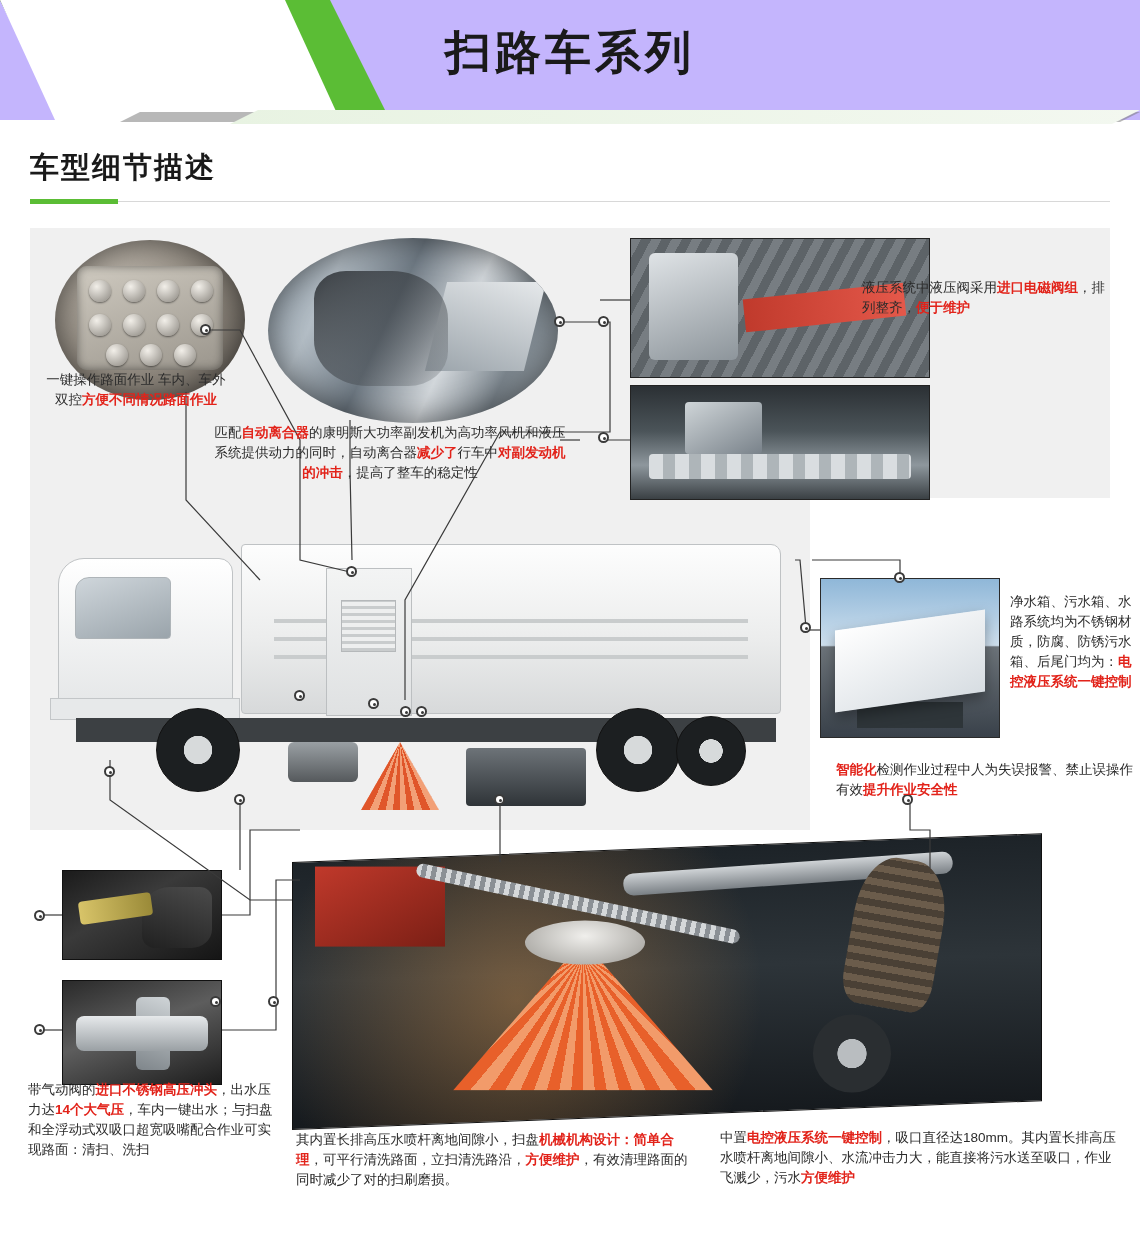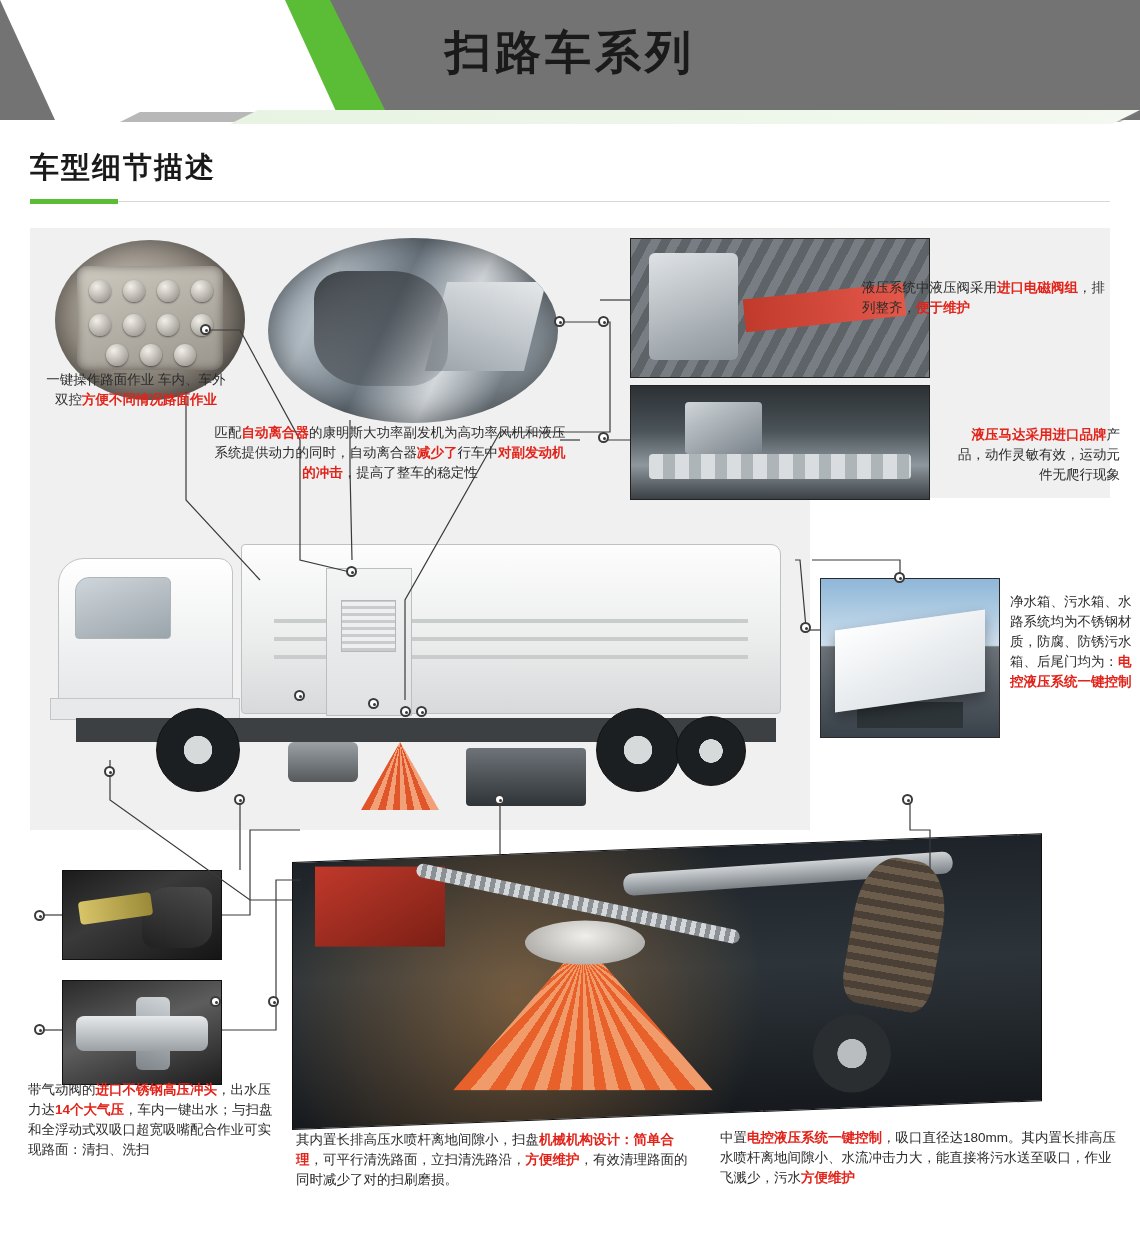--- a/index.html
+++ b/index.html
@@ -16,7 +16,7 @@
   
   .header {
     position:absolute; left:0; top:0; width:1140px; height:120px;
-    background:#737373;
+    background:#c4b5fd;
   }
   .hdr-green-band {
     position:absolute; left:0; top:0; width:390px; height:120px;

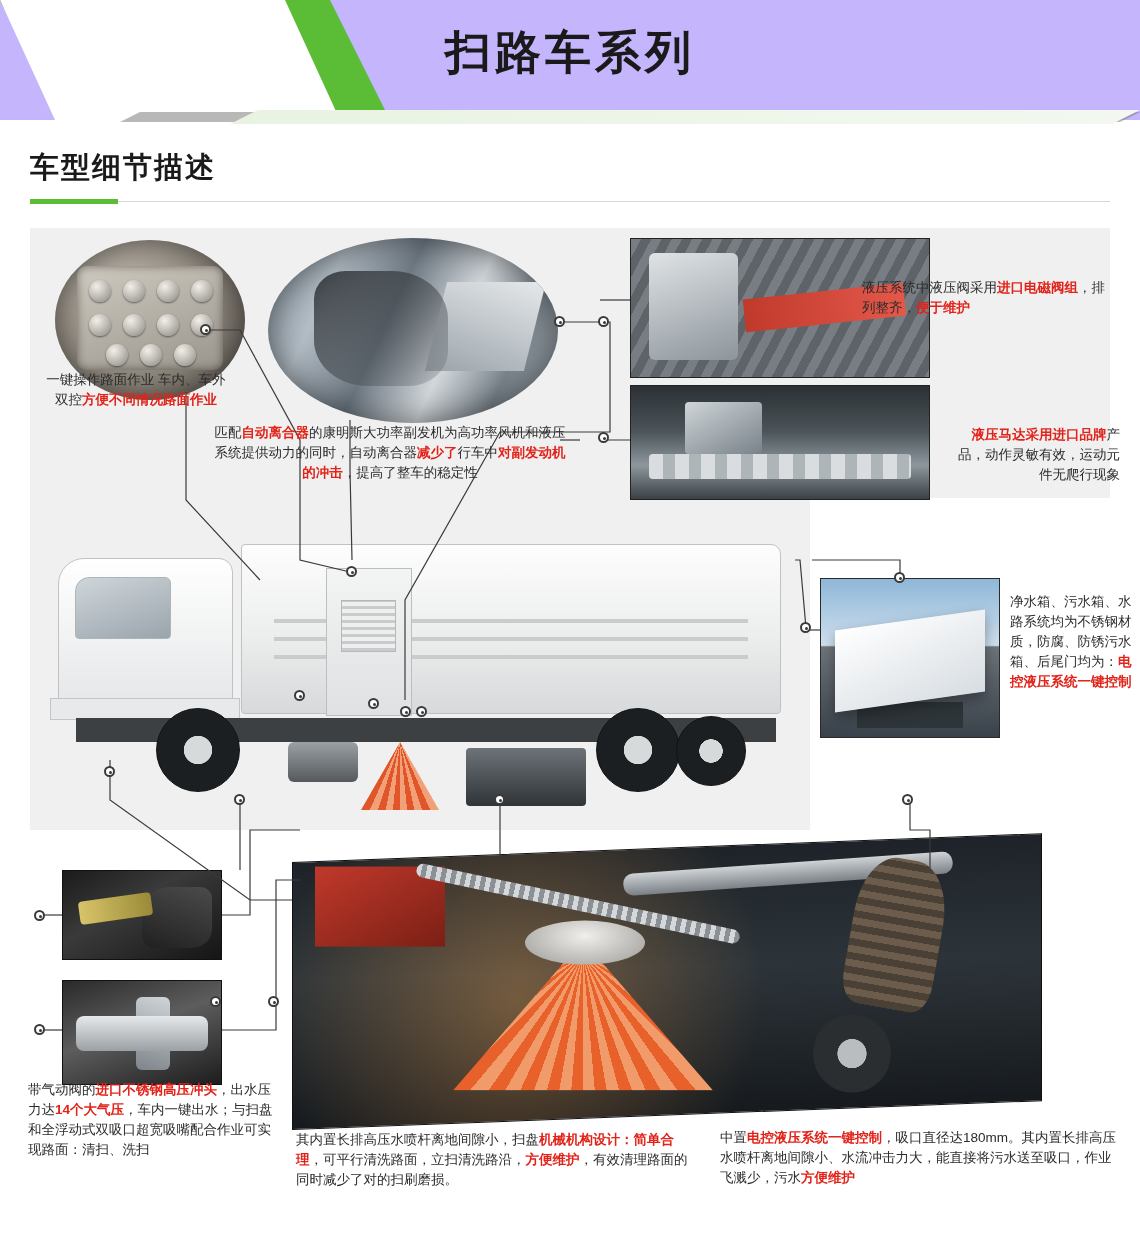--- a/index.html
+++ b/index.html
@@ -478,9 +478,6 @@
     <span>液压系统中液压阀采用</span><span class="t-orange">进口电磁阀组</span><span>，排列整齐，</span><span class="t-orange">便于维护</span>
   </div>
 
-  <div class="txt txt-panel-4">
-    <span class="t-orange">液压马达采用进口品牌</span><span>产品，动作灵敏有效，运动元件无爬行现象</span>
-  </div>
 
   <div class="txt txt-panel-5">
     <span>净水箱、污水箱、水路系统均为不锈钢材质，防腐、防锈污水箱、后尾门均为：</span><span class="t-orange">电控液压系统一键控制</span>

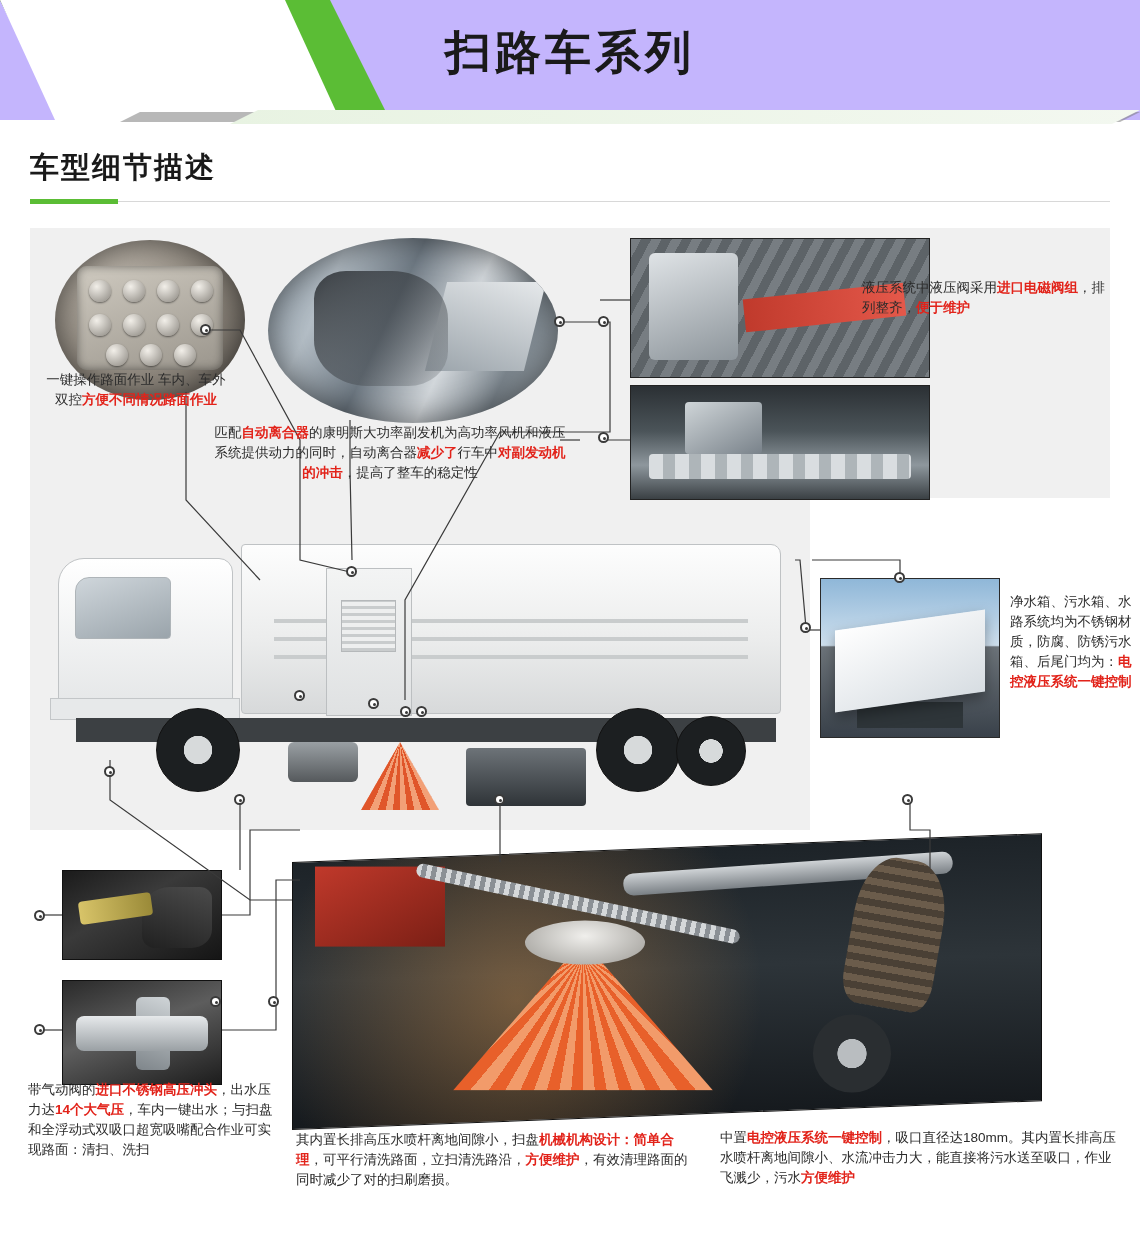--- a/index.html
+++ b/index.html
@@ -483,6 +483,9 @@
     <span>净水箱、污水箱、水路系统均为不锈钢材质，防腐、防锈污水箱、后尾门均为：</span><span class="t-orange">电控液压系统一键控制</span>
   </div>
 
+  <div class="txt txt-panel-6">
+    <span class="t-orange">智能化</span><span>检测作业过程中人为失误报警、禁止误操作有效</span><span class="t-orange">提升作业安全性</span>
+  </div>
 
   <div class="txt txt-panel-7">
     <span>带气动阀的</span><span class="t-orange">进口不锈钢高压冲头</span><span>，出水压力达</span><span class="t-orange">14个大气压</span><span>，车内一键出水；与扫盘和全浮动式双吸口超宽吸嘴配合作业可实现路面：清扫、洗扫</span>

